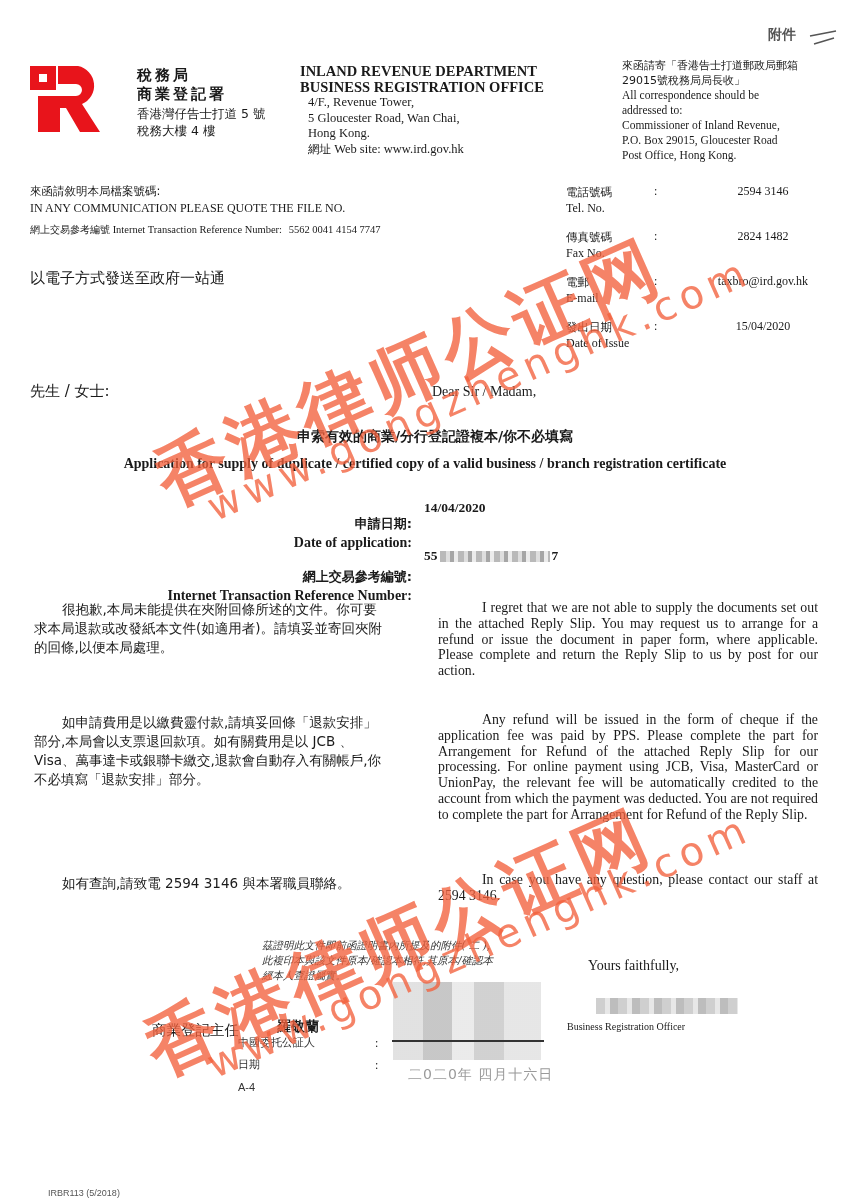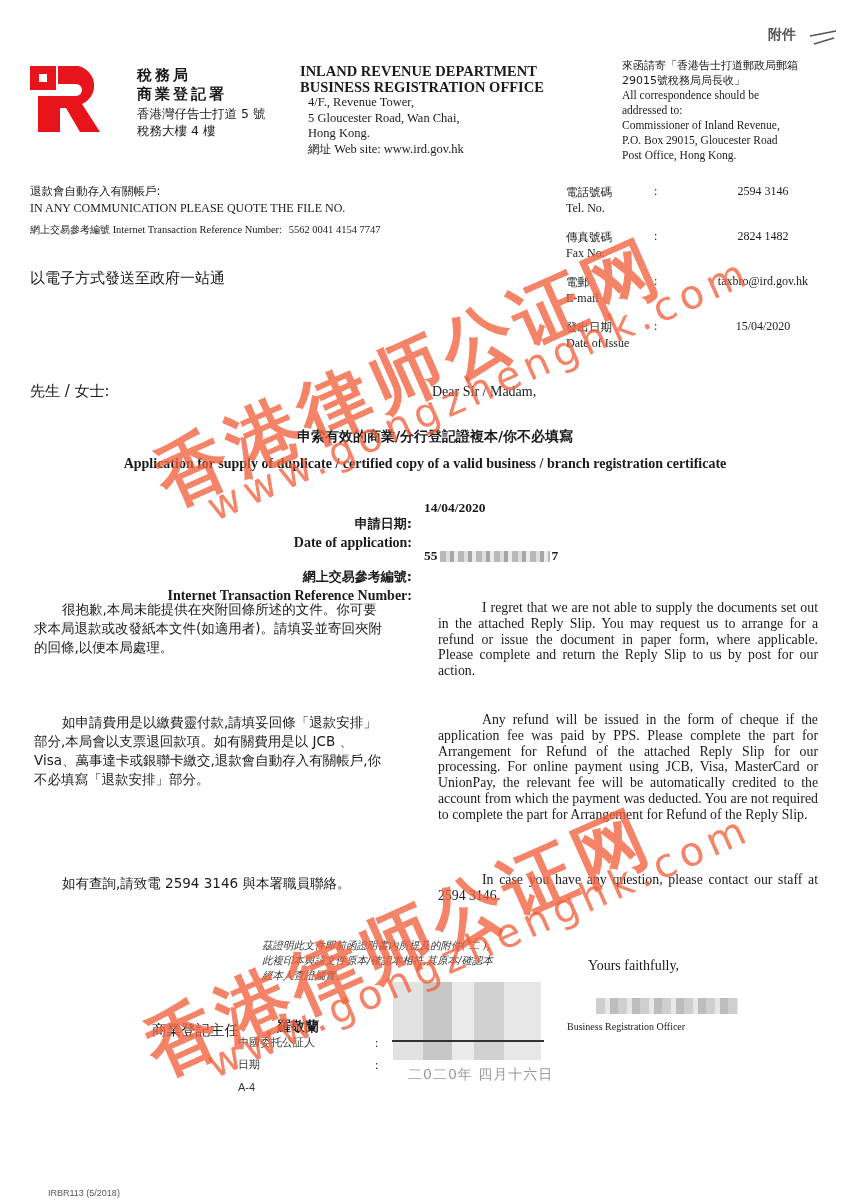--- a/index.html
+++ b/index.html
@@ -105,7 +105,7 @@
 </div>
 
 <div class="abs fileno">
-  <div class="cn">退款會自動存入有關帳戶:</div>
+  <div class="cn">來函請敘明本局檔案號碼:</div>
   <div>IN ANY COMMUNICATION PLEASE QUOTE THE FILE NO.</div>
 </div>
 <div class="abs itrn">

